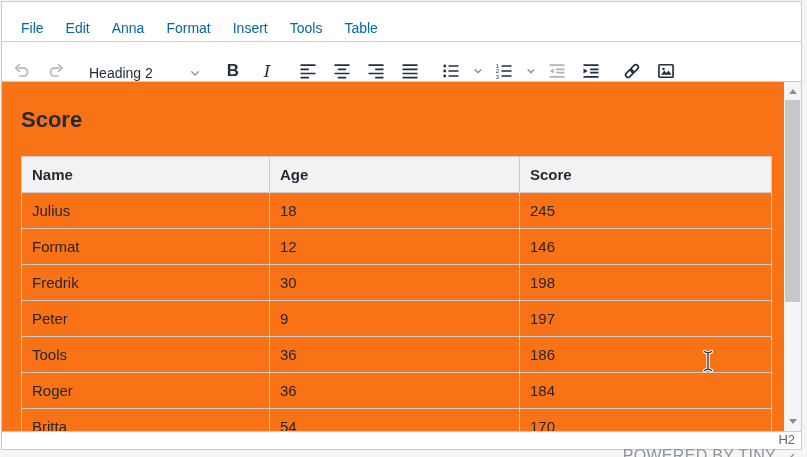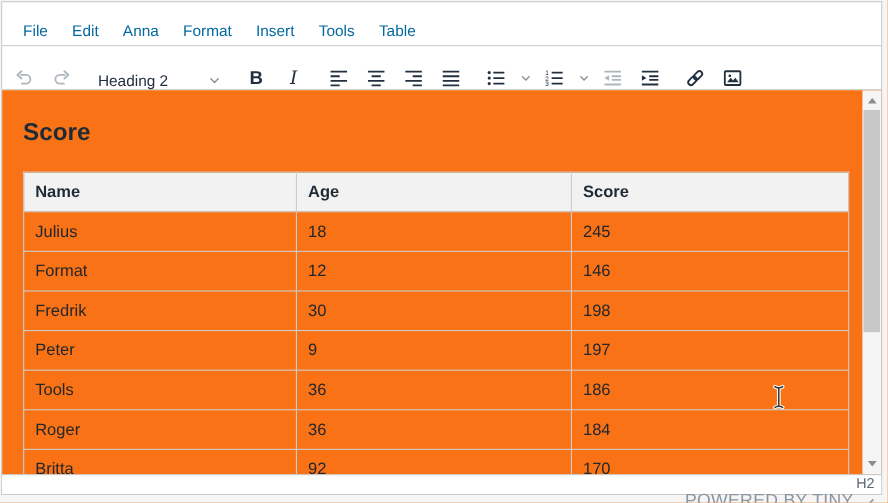--- a/index.html
+++ b/index.html
@@ -275,7 +275,7 @@
         </tr>
         <tr>
           <td>Britta</td>
-          <td>92</td>
+          <td>54</td>
           <td>170</td>
         </tr>
       </tbody>

